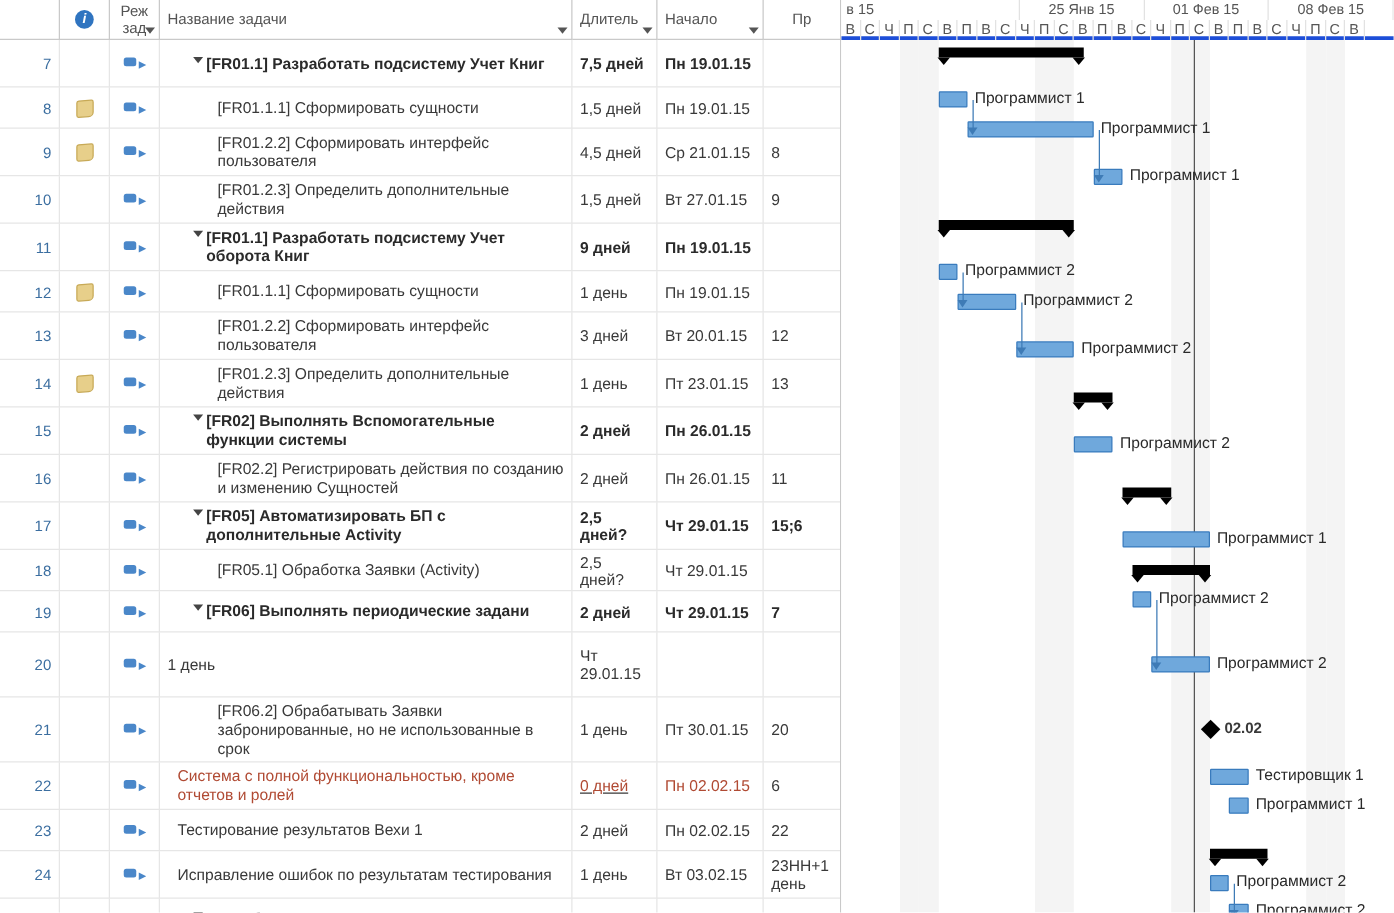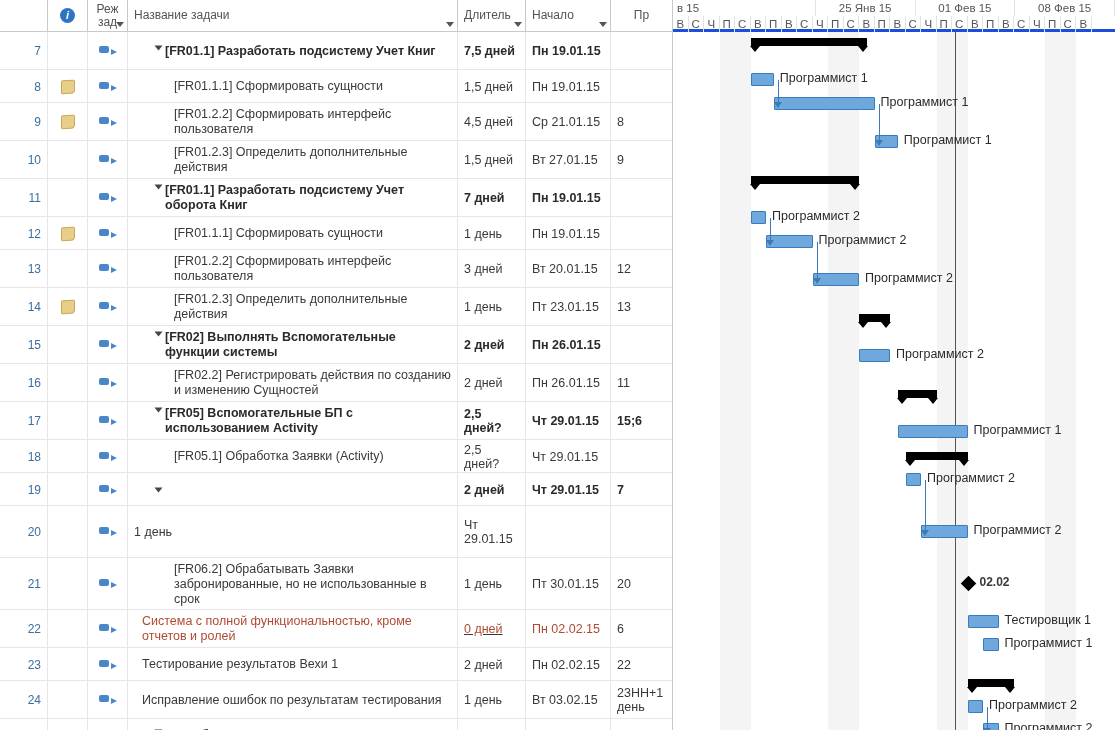--- a/index.html
+++ b/index.html
@@ -368,7 +368,7 @@
           </span>
         </div>
         <div class="cell-dur" style="height: 38px;">
-          <span class="bold ">7 дней</span>
+          <span class="bold ">9 дней</span>
         </div>
         <div class="cell-start" style="height: 38px;">
           <span class="bold ">Пн 19.01.15</span>

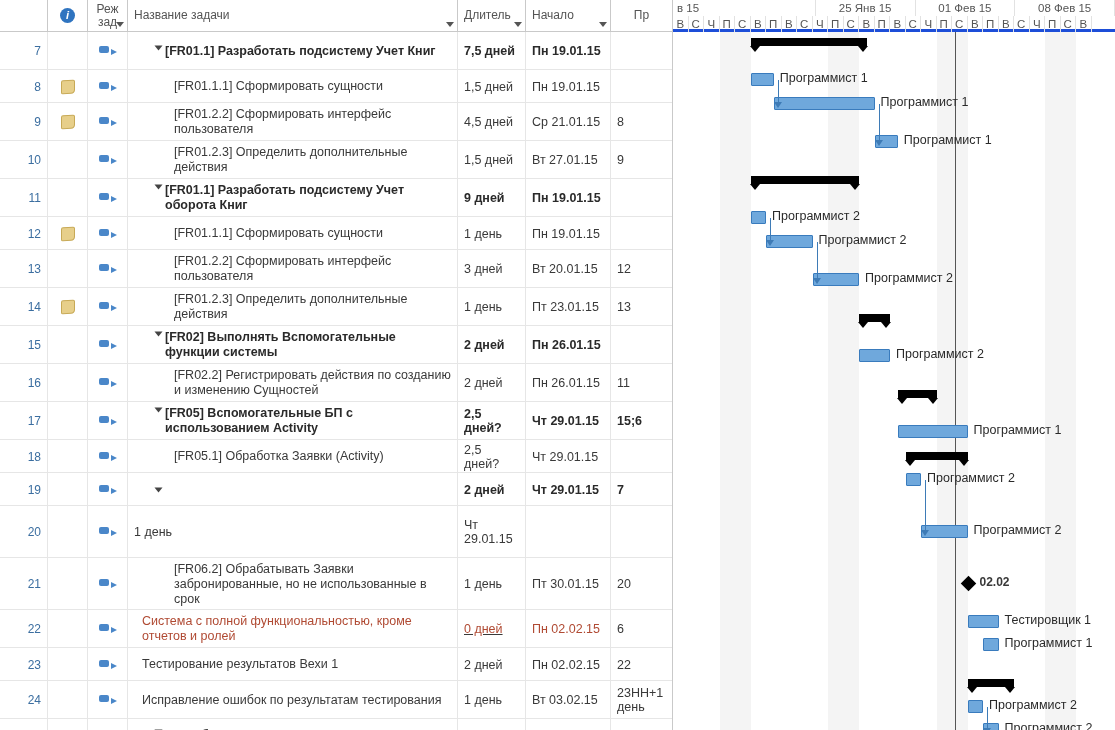--- a/index.html
+++ b/index.html
@@ -496,7 +496,7 @@
         <div class="cell-name" style="height: 38px;">
           <span class="name-inner ind1">
             <span class="collapse-tri"></span>
-            <span class="name-text bold ">[FR05] Вспомогательные БП с использованием Activity</span>
+            <span class="name-text bold ">[FR05] Автоматизировать БП с дополнительные Activity</span>
           </span>
         </div>
         <div class="cell-dur" style="height: 38px;">

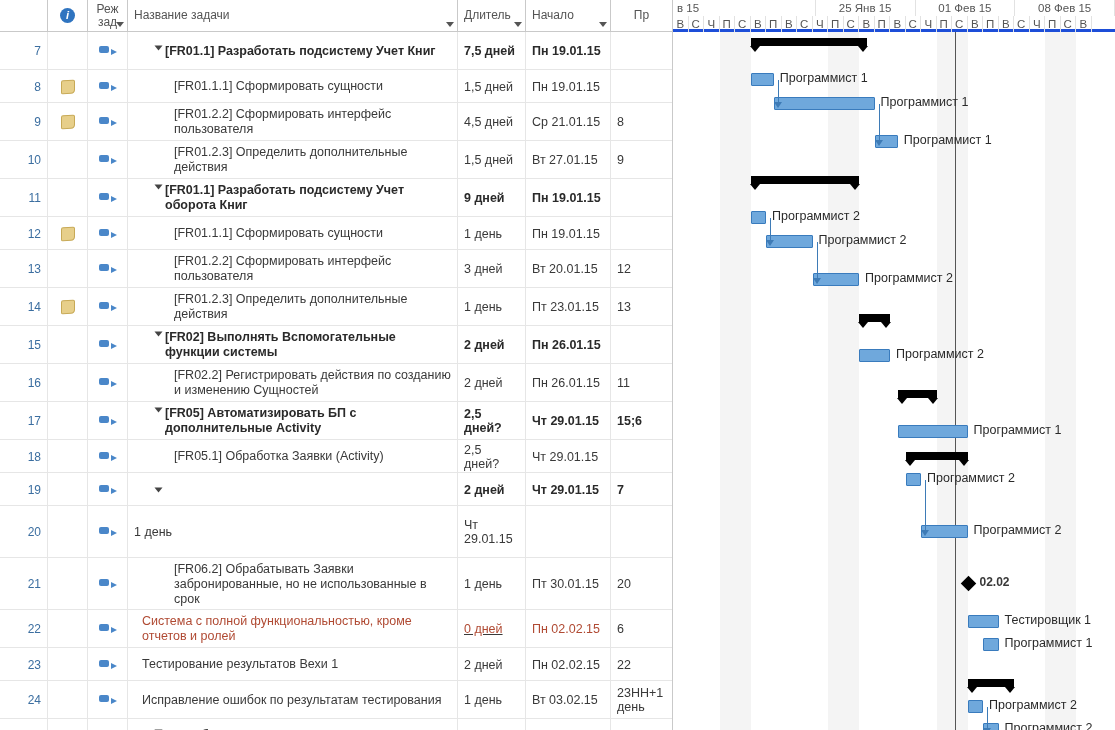--- a/index.html
+++ b/index.html
@@ -539,6 +539,7 @@
         <div class="cell-name" style="height: 24px;">
           <span class="name-inner ind1">
             <span class="collapse-tri"></span>
+            <span class="name-text bold ">[FR06] Выполнять периодические задани</span>
           </span>
         </div>
         <div class="cell-dur" style="height: 24px;">

